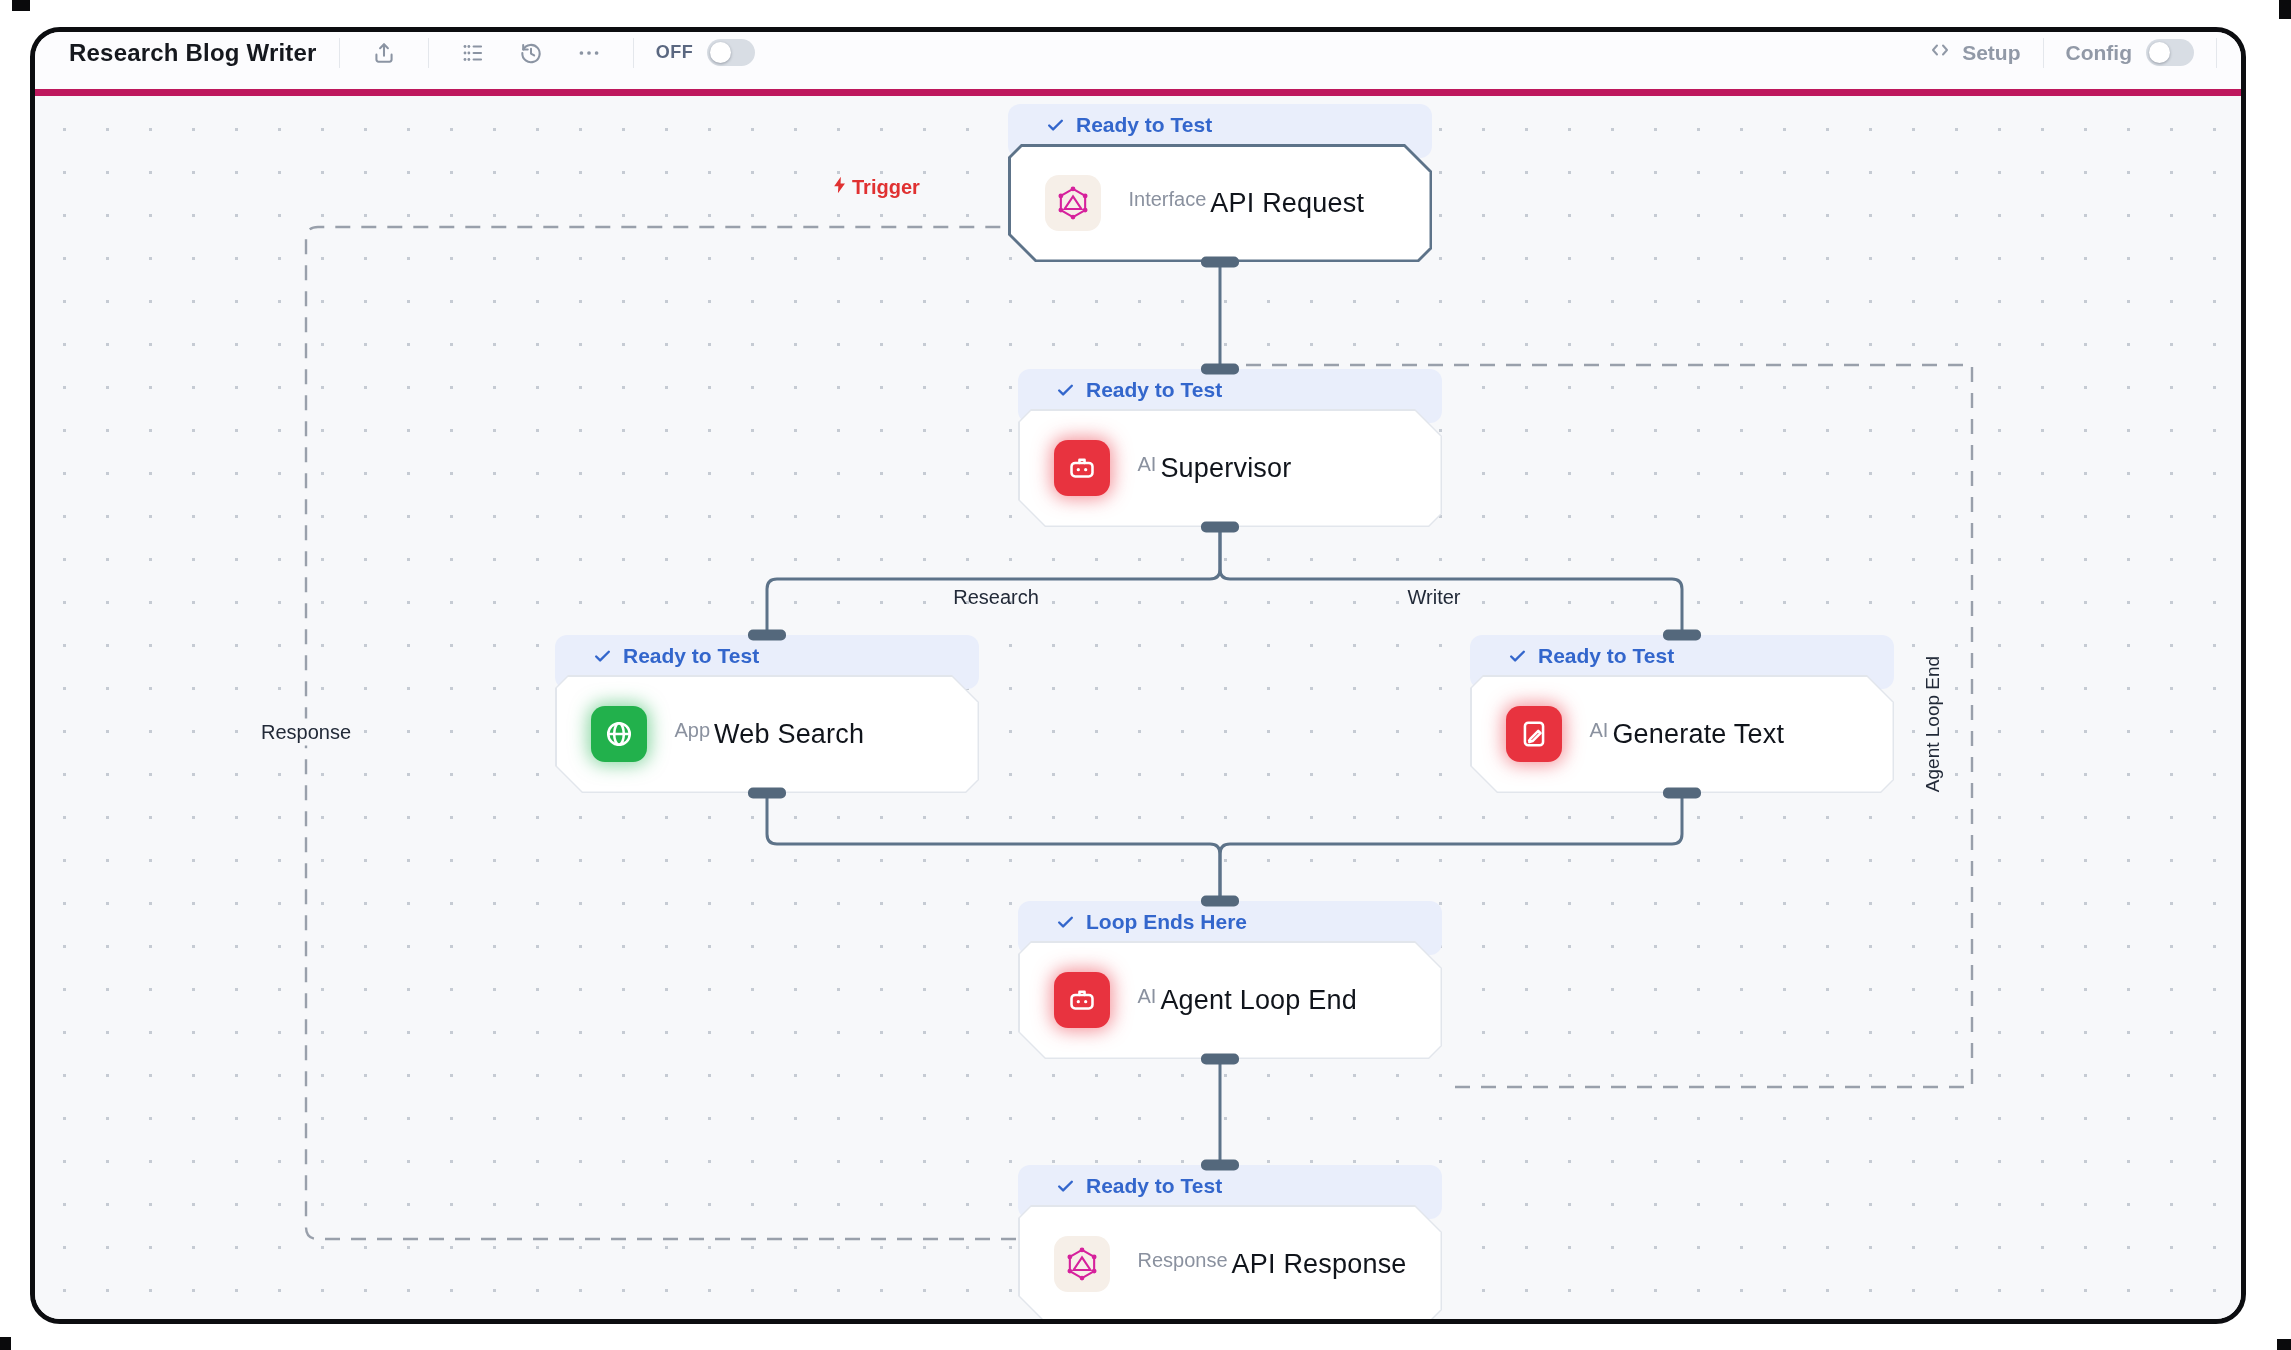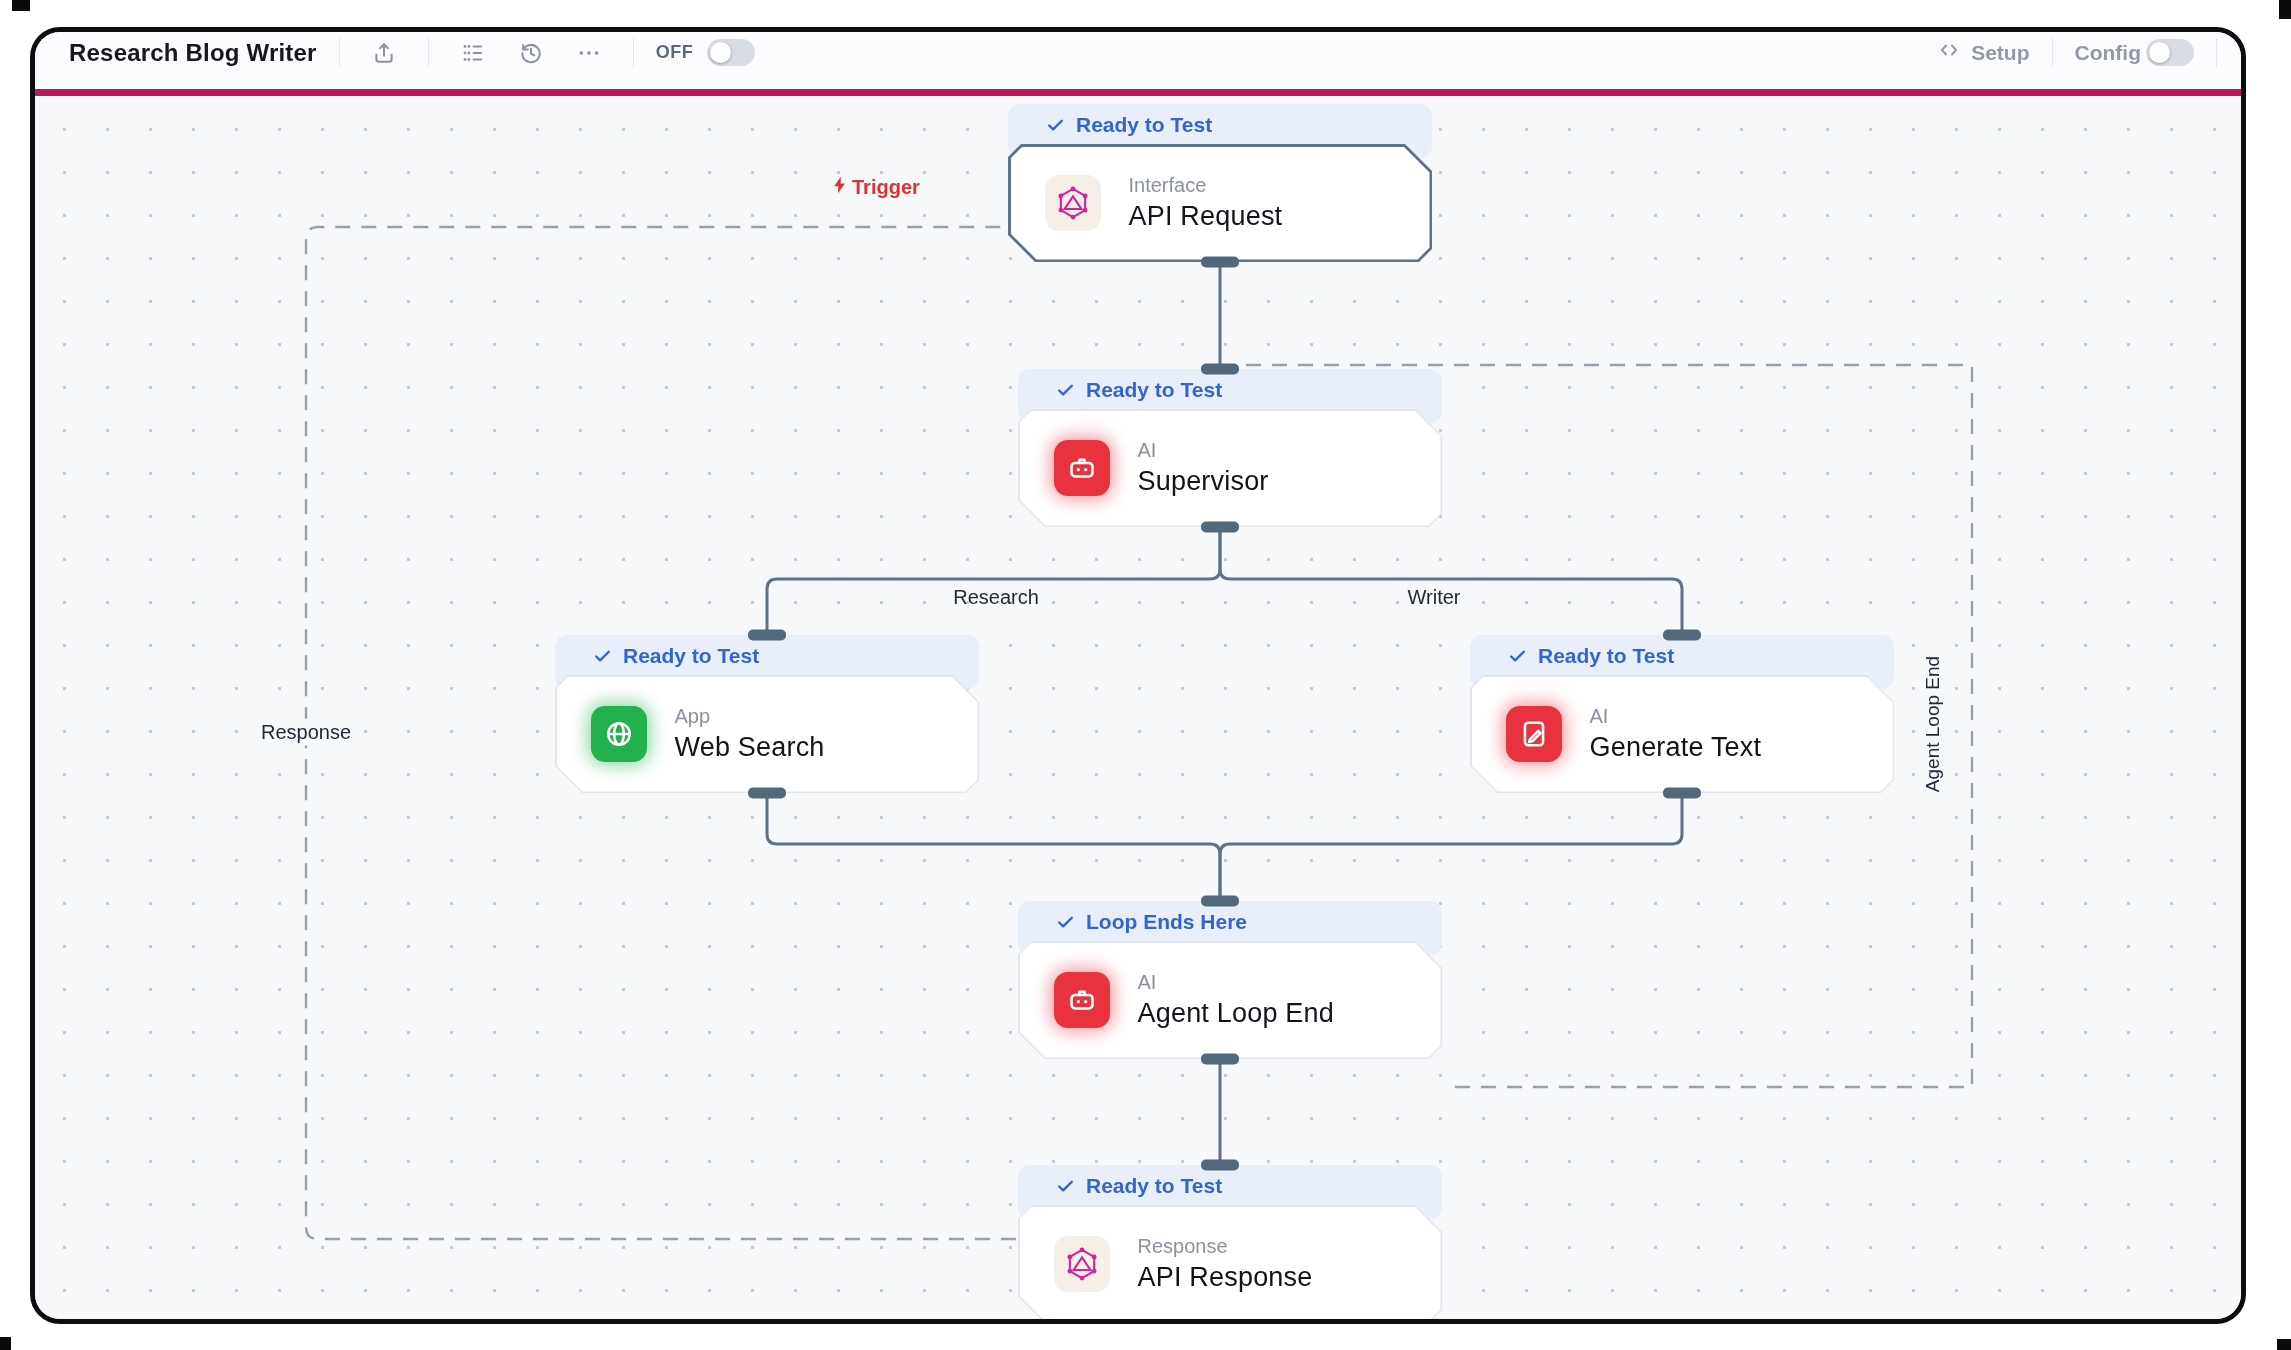--- a/index.html
+++ b/index.html
@@ -47,7 +47,7 @@
   .hspacer{flex:1;}
   .hright{display:flex;align-items:center;}
   .hbtn{display:flex;align-items:center;gap:10px;color:#9199a7;font-size:21px;font-weight:700;cursor:pointer;}
-  .configwrap{display:flex;align-items:center;gap:5px;color:#9199a7;font-size:21px;font-weight:600;text-align:center;}
+  .configwrap{display:flex;align-items:center;gap:14px;color:#9199a7;font-size:21px;font-weight:600;text-align:center;}
 
   
   .canvas{

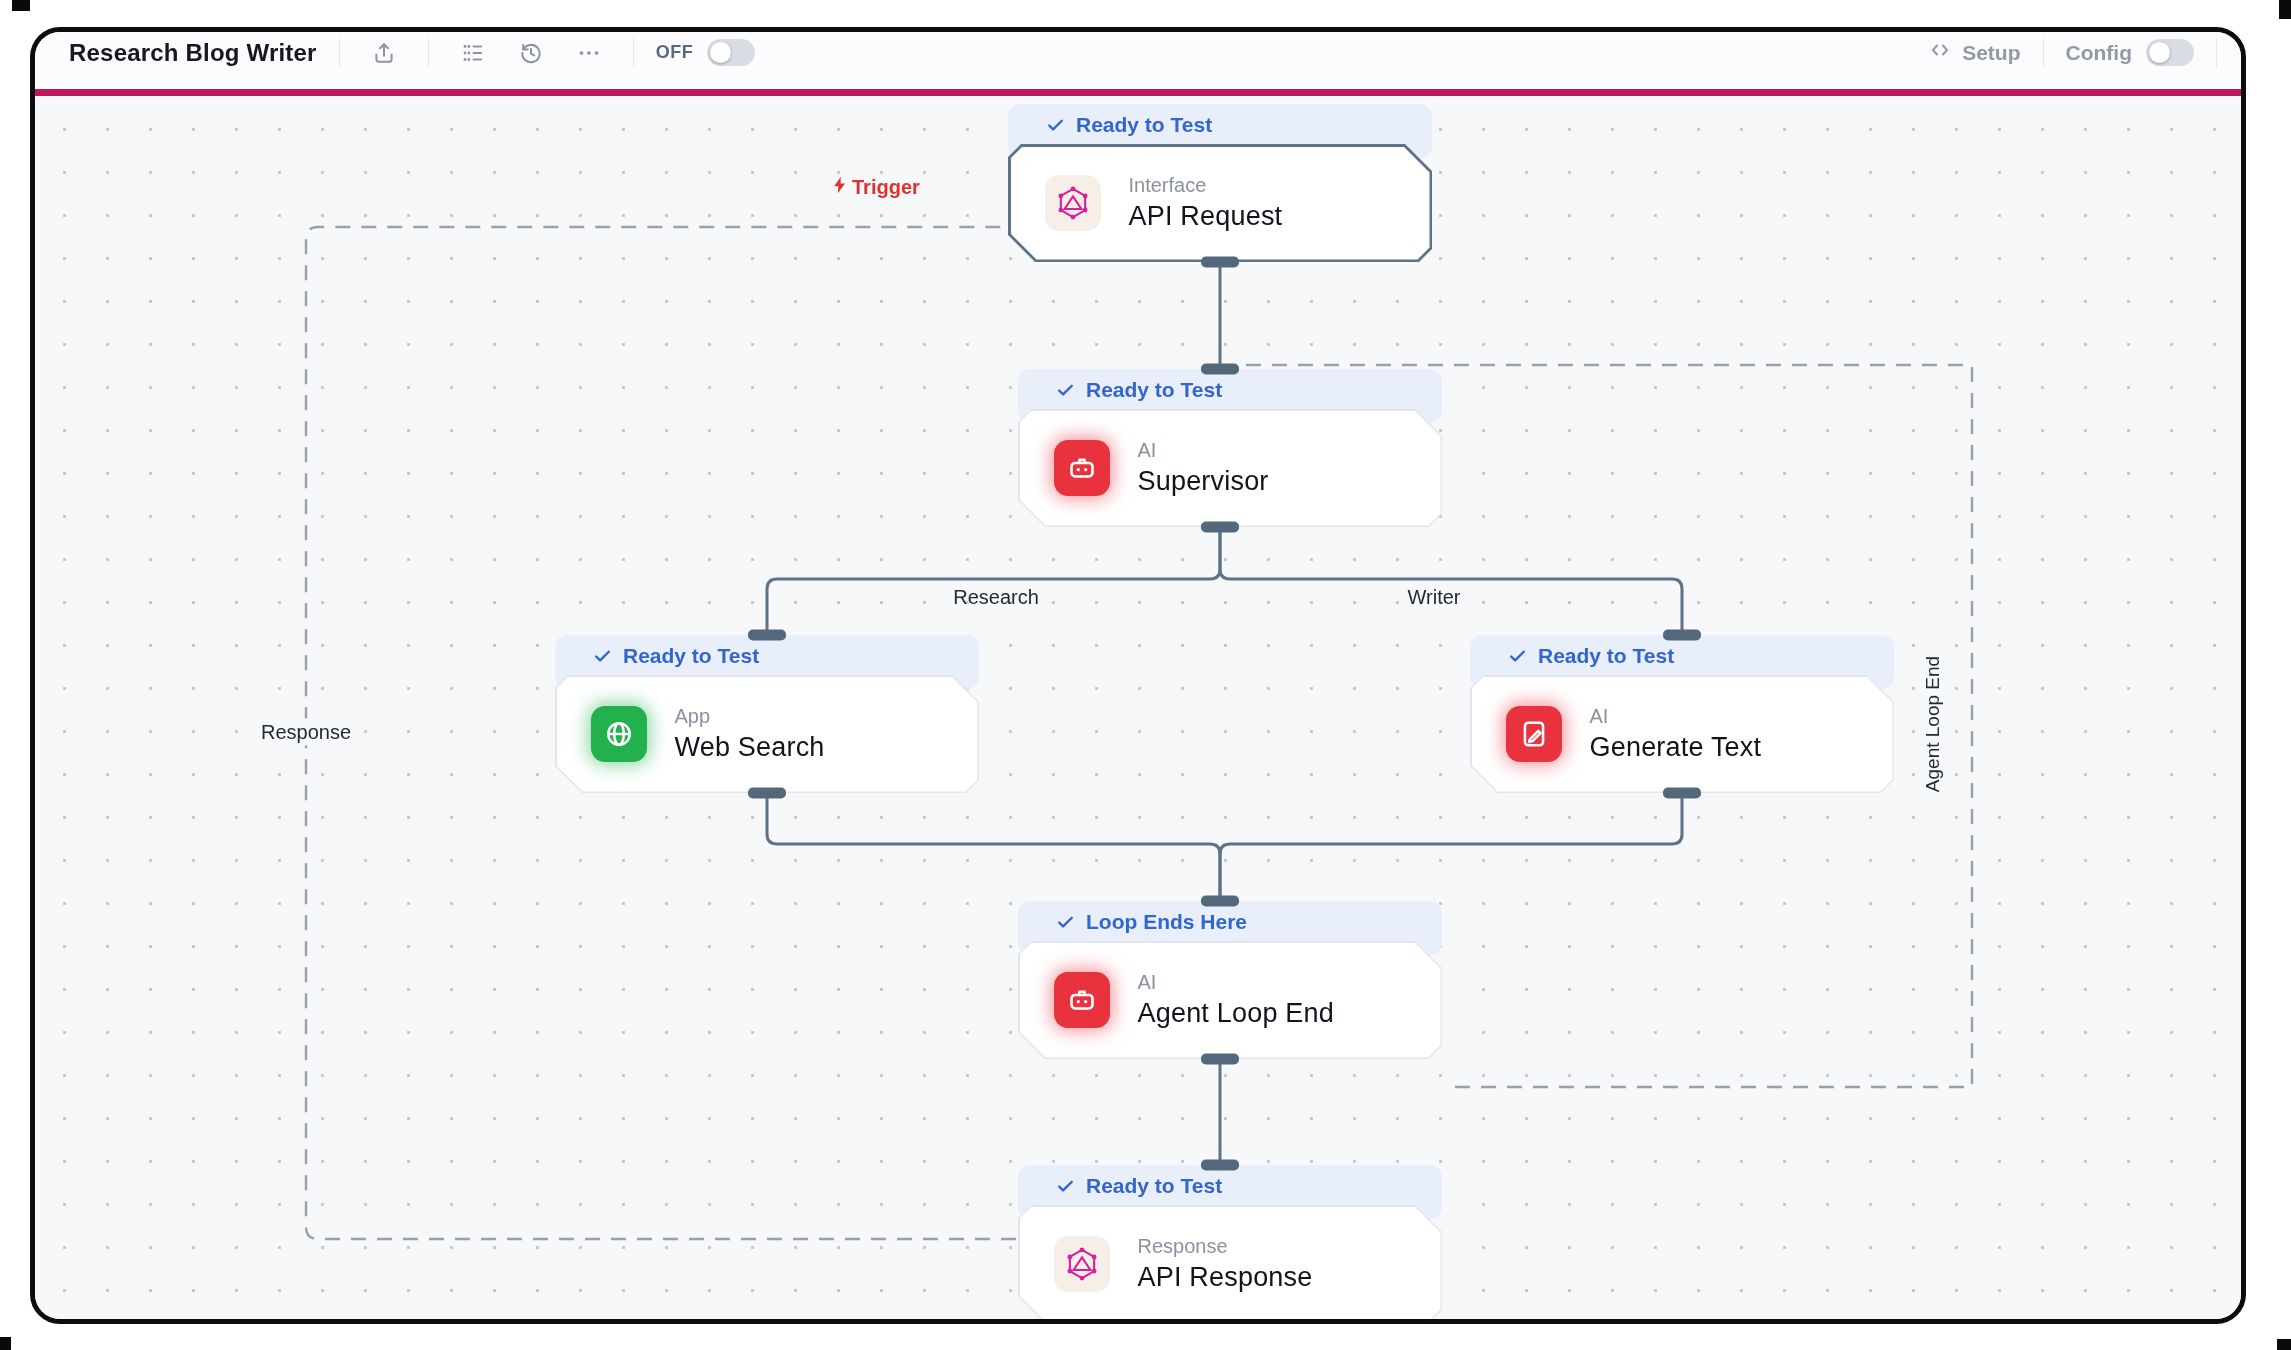--- a/index.html
+++ b/index.html
@@ -84,7 +84,7 @@
   .tile-interface{background:#f6efe8;}
   .tile-ai{background:#e8333f;box-shadow:0 0 18px 3px rgba(235,60,72,.55);}
   .tile-app{background:#22b14c;box-shadow:0 0 18px 3px rgba(40,180,85,.55);}
-  .ntext{display:flex;flex-direction:column;gap:4px;}
+  .ntext{display:flex;flex-direction:row;gap:4px;}
   .ntype{font-size:20px;color:#8a919f;}
   .ntitle{font-size:27px;font-weight:400;color:#10141b;letter-spacing:.2px;}
 

